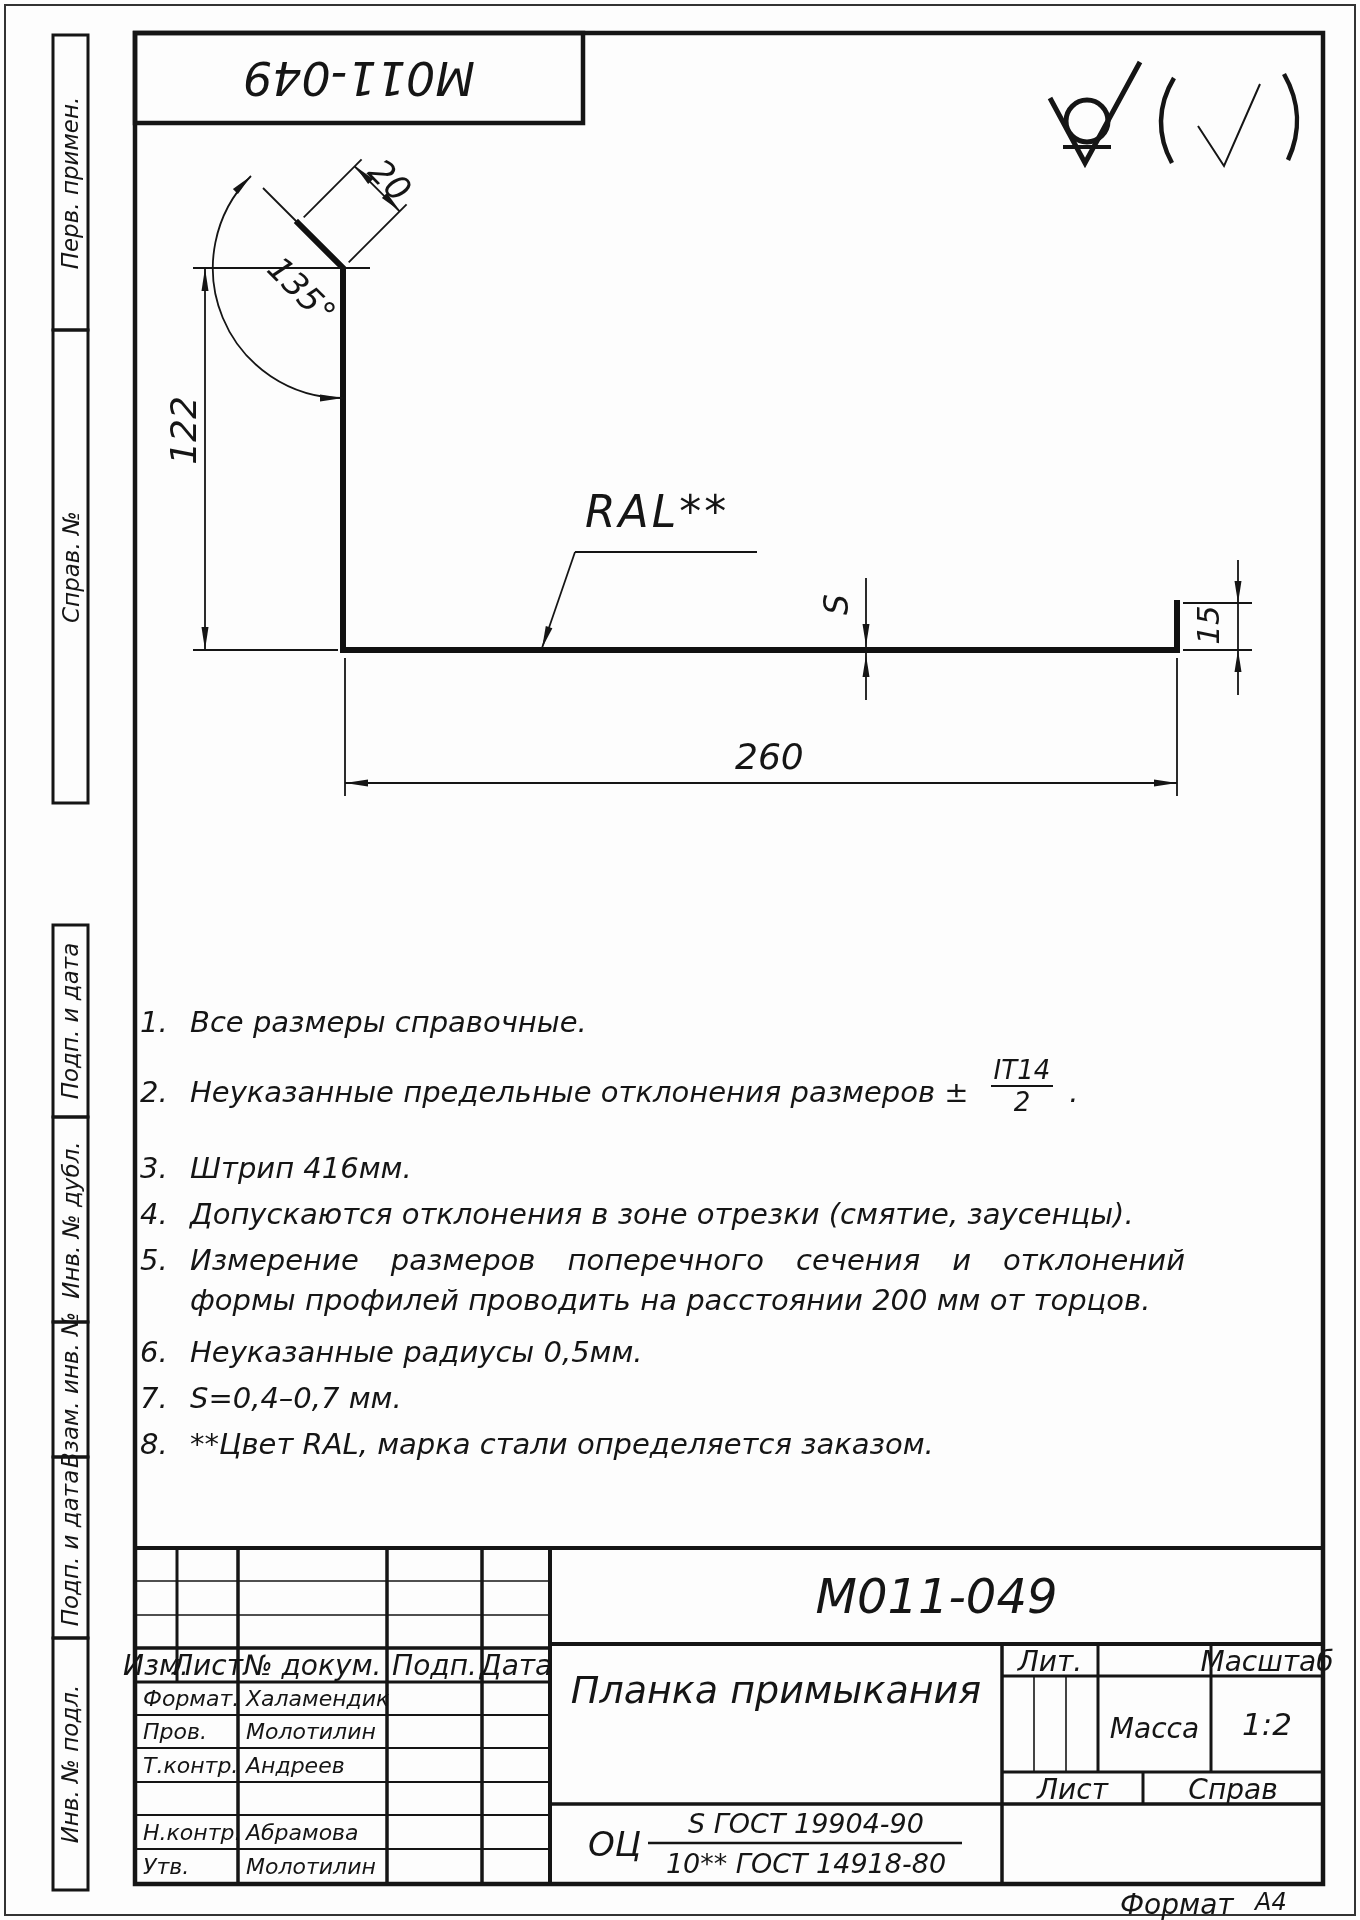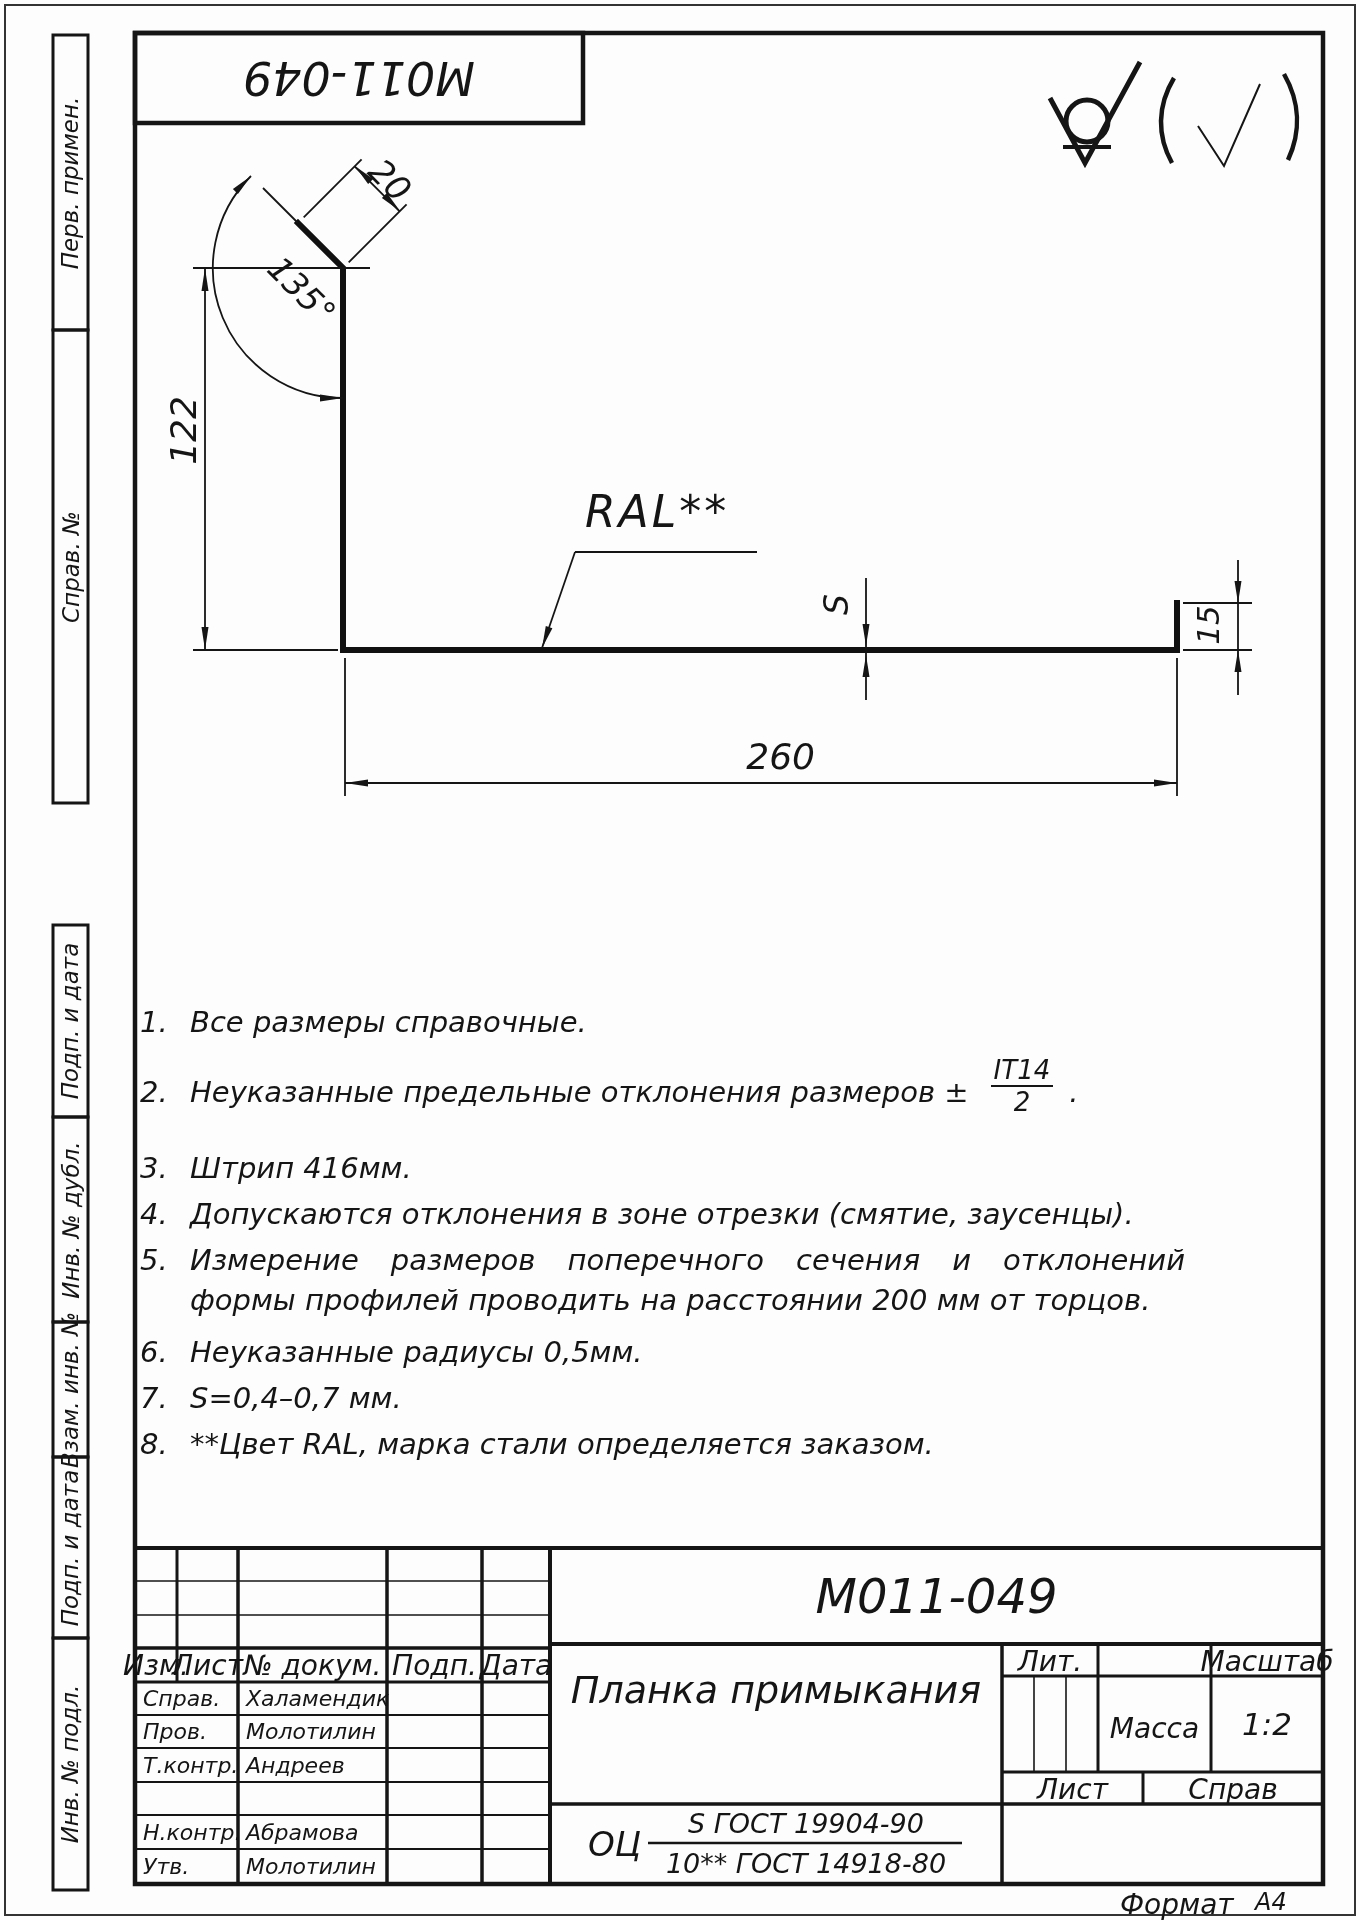--- a/index.html
+++ b/index.html
@@ -165,7 +165,7 @@
   <div class="t ctr rot" style="left:158px;top:380px;width:50px;height:100px;font-size:36px;">
       <span>122</span>
     </div>
-  <div class="t" style="left:735px;top:736px;width:80px;font-size:36px;text-align:right;"><span>260</span></div>
+  <div class="t" style="left:735px;top:736px;width:80px;font-size:36px;text-align:left;"><span>260</span></div>
   <div class="t ctr rot45" style="left:360px;top:158px;width:60px;height:44px;font-size:34px;">
       <span>20</span>
     </div>

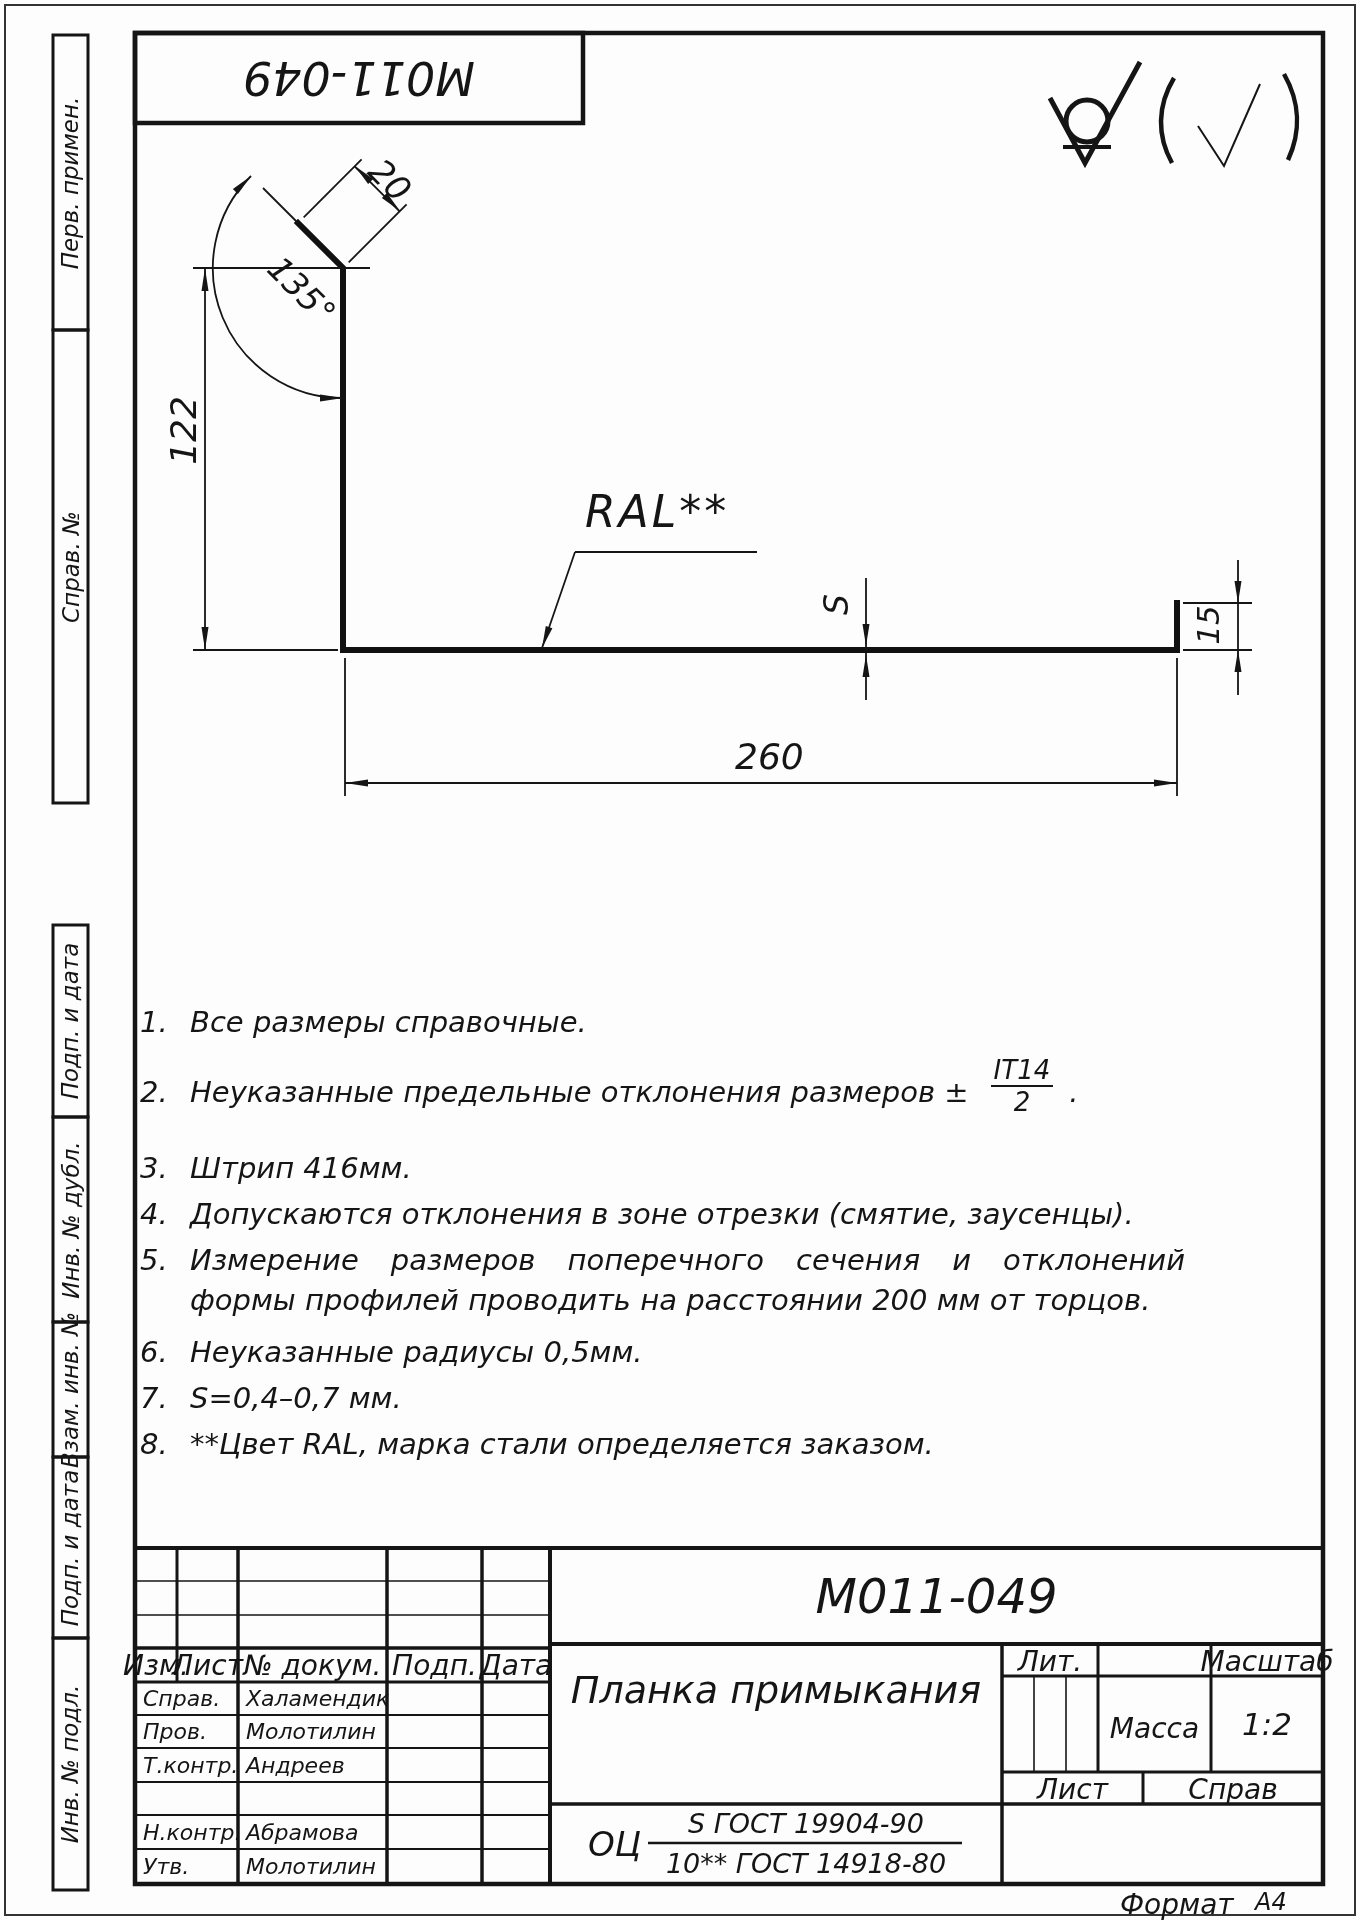--- a/index.html
+++ b/index.html
@@ -234,7 +234,7 @@
       <span>Дата</span>
     </div>
 
-  <div class="tbrole" style="left:143px;top:1684px;"><span>Справ.</span></div>
+  <div class="tbrole" style="left:143px;top:1684px;"><span>Формат.</span></div>
   <div class="tbrole" style="left:246px;top:1684px;"><span>Халамендик</span></div>
   <div class="tbrole" style="left:143px;top:1717px;"><span>Пров.</span></div>
   <div class="tbrole" style="left:246px;top:1717px;"><span>Молотилин</span></div>

